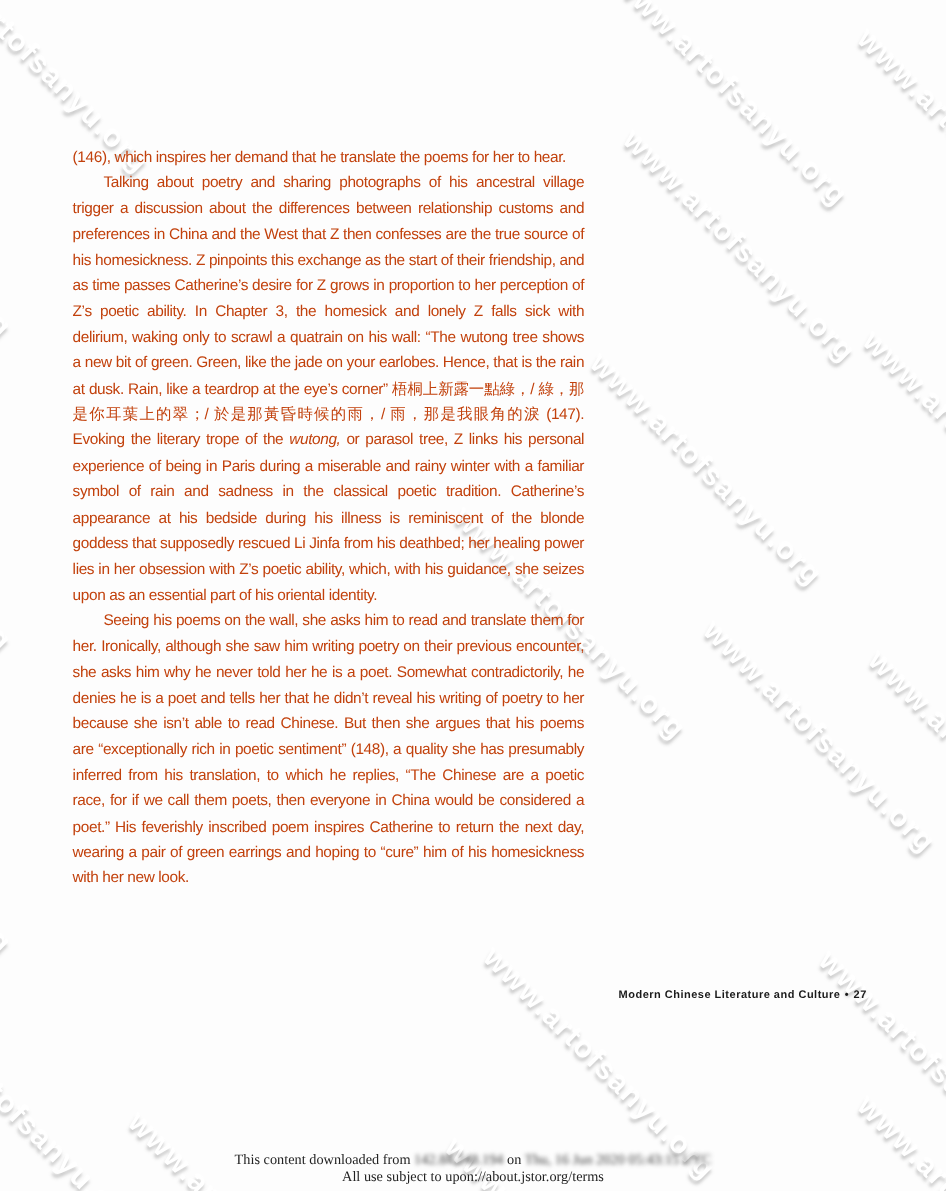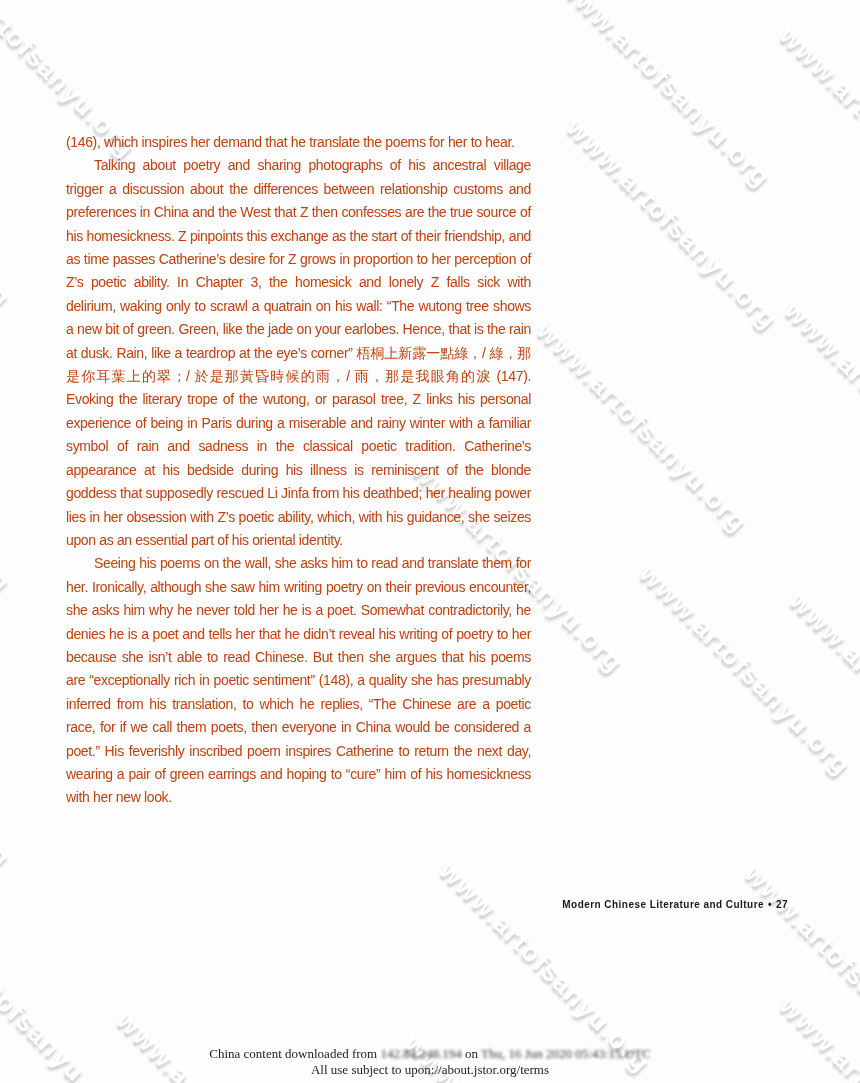--- a/index.html
+++ b/index.html
@@ -37,7 +37,7 @@
   }
   .article p { margin: 0; }
   .article p.indent { text-indent: 28px; }
-  .italic { }
+  .italic { font-style: italic; }
   .running-footer {
     position: absolute;
     top: 899px; right: 72px;

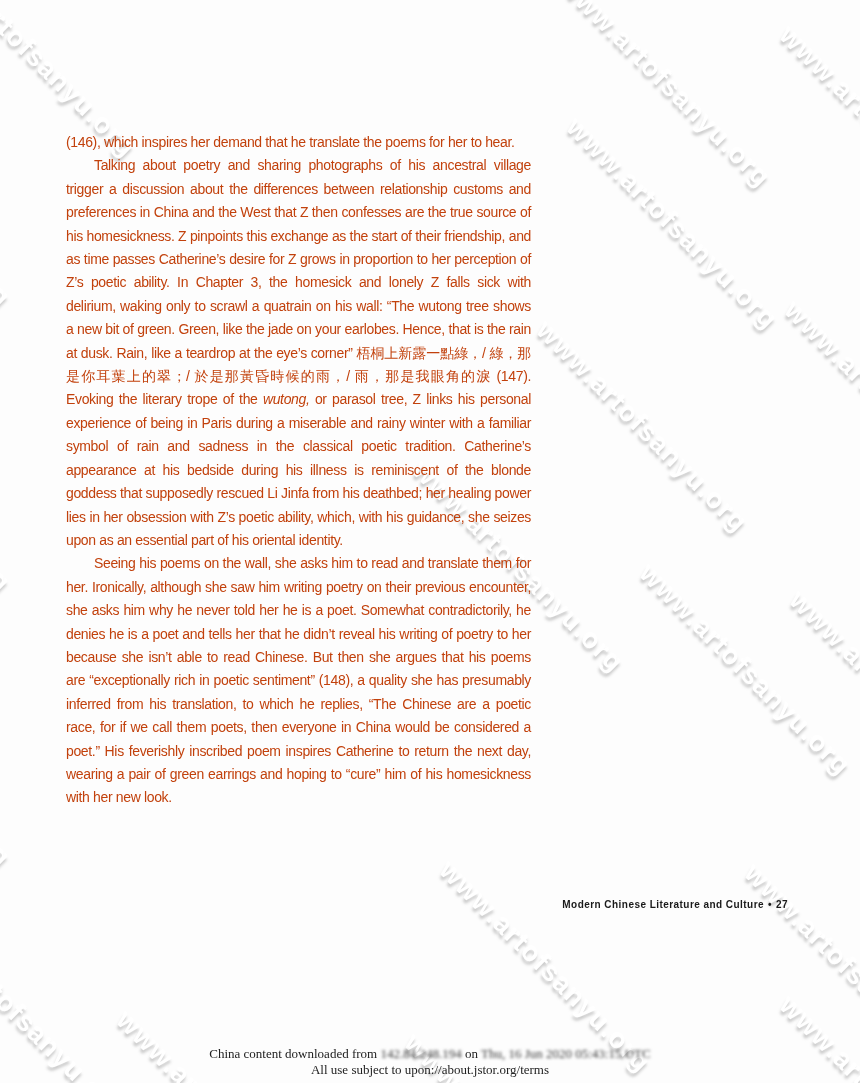--- a/index.html
+++ b/index.html
@@ -103,7 +103,7 @@
 
     <div class="jstor-footer">
       <div>
-        <span>China content downloaded from</span>
+        <span>This content downloaded from</span>
         <span class="redacted">142.84.248.194</span>
         <span>on</span>
         <span class="redacted">Thu, 16 Jun 2020 05:43:15 UTC</span>

